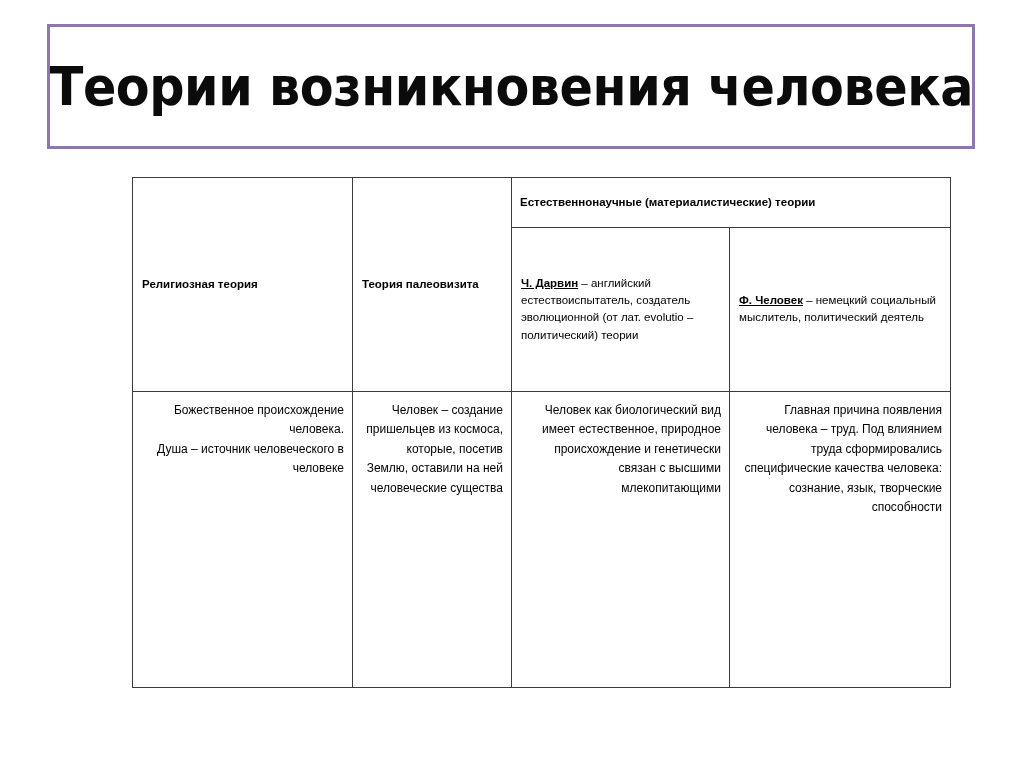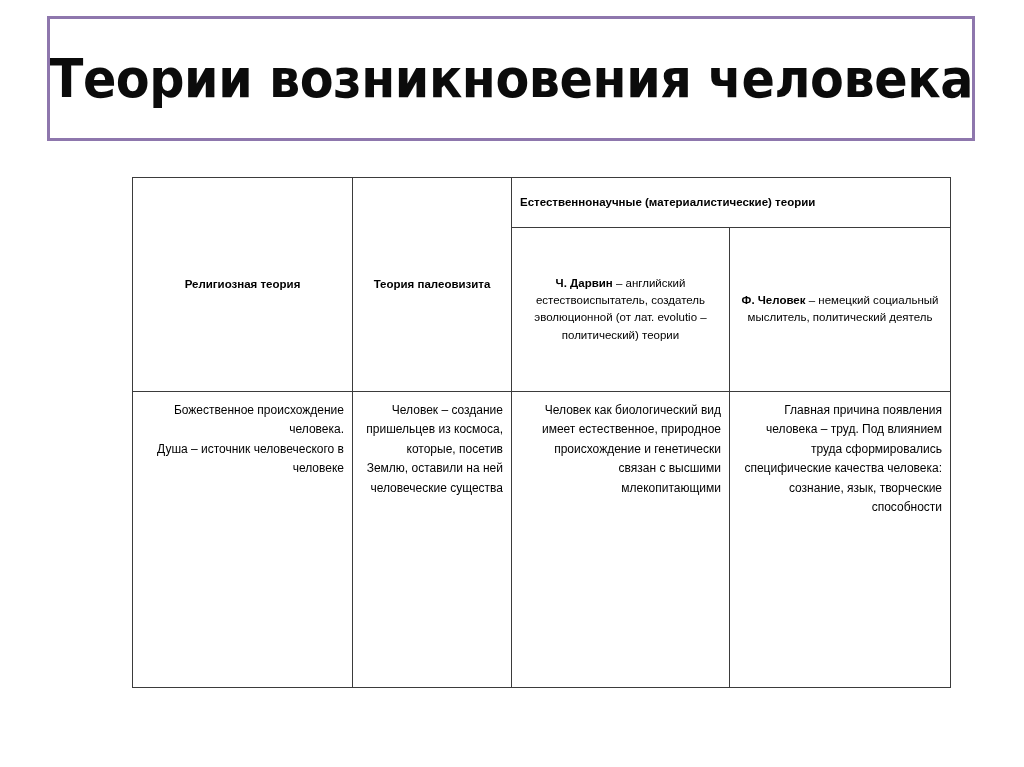--- a/index.html
+++ b/index.html
@@ -21,7 +21,7 @@
   .title-box {
     position: absolute;
     left: 47px;
-    top: 16px;
+    top: 24px;
     width: 928px;
     height: 125px;
     border: 3px solid #8e77ad;

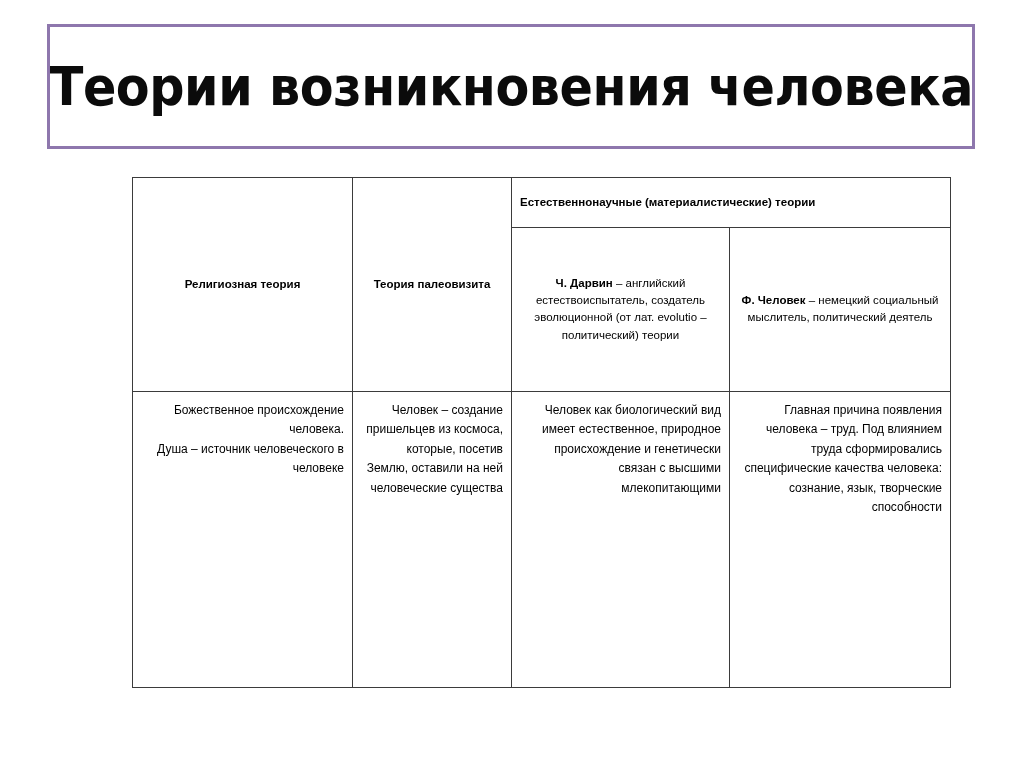--- a/index.html
+++ b/index.html
@@ -87,7 +87,7 @@
   
   .head-cell {
     vertical-align: middle !important;
-    text-align: center;
+    text-align: left;
   }
   .head-cell .hc-text {
     font-size: 11.5px;

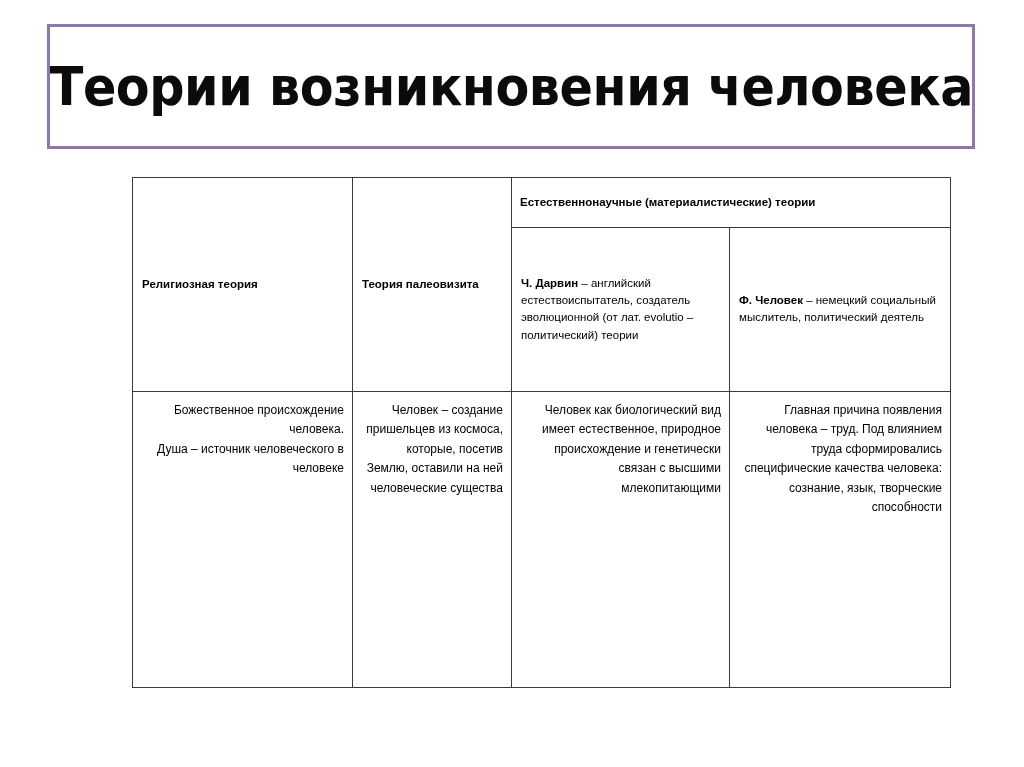--- a/index.html
+++ b/index.html
@@ -99,6 +99,7 @@
   }
   .head-cell .hc-text b {
     font-weight: bold;
+    text-decoration: underline;
   }
 
   .body-row td {

